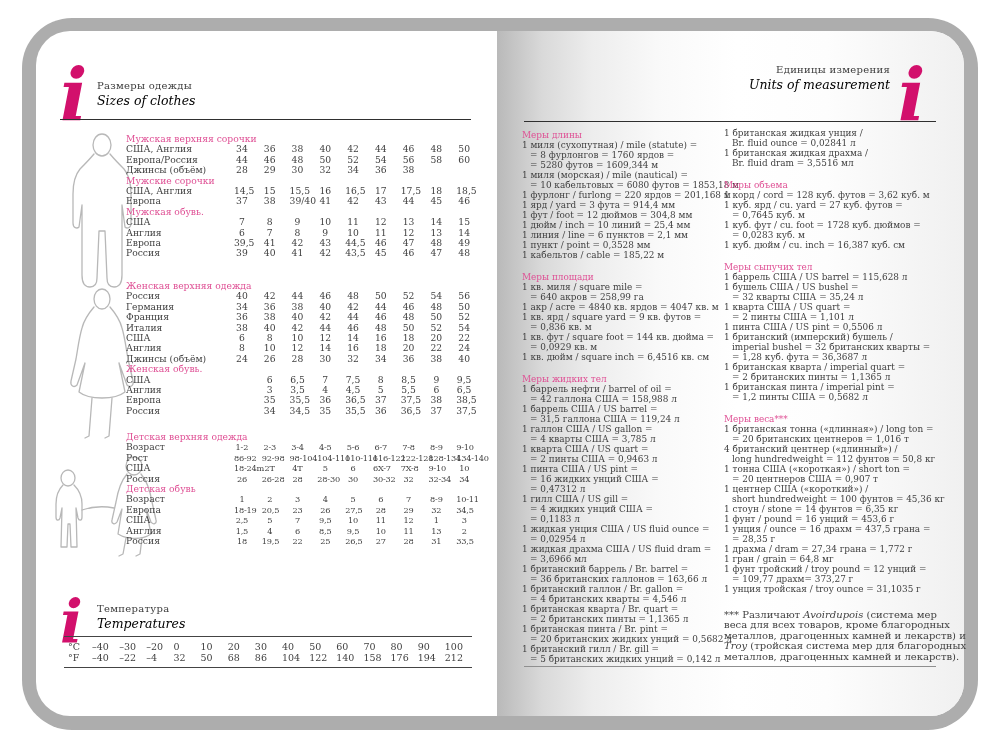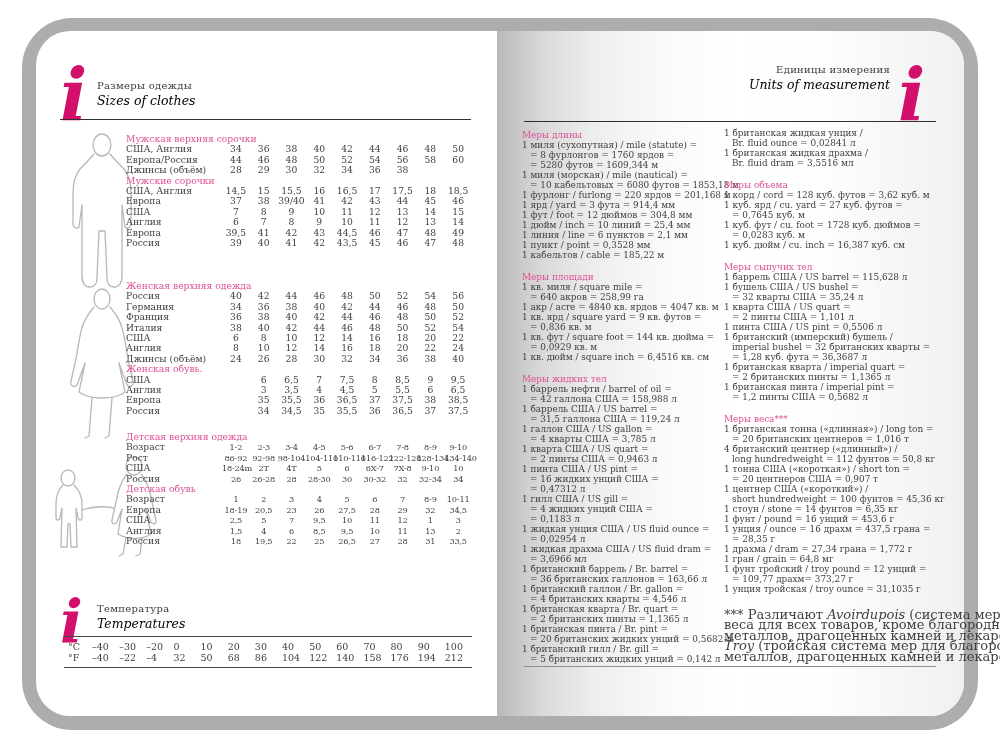--- a/index.html
+++ b/index.html
@@ -26,7 +26,7 @@
         stroke-linecap:round;stroke-linejoin:round;}
   .size-group{position:absolute;font-size:9.2px;}
   .tbl-heading{color:#df4f94;height:10.4px;line-height:10.4px;white-space:nowrap;}
-  .tbl-row{display:flex;height:10.4px;line-height:10.4px;}
+  .tbl-row{display:flex;height:10.4px;line-height:10.4px;gap:12px;}
   .tbl-label{width:96px;flex:none;white-space:nowrap;}
   .tbl-cell{flex:1;min-width:0;text-align:center;white-space:nowrap;}
   .g2 .tbl-cell{font-size:8.2px;letter-spacing:-.2px;}

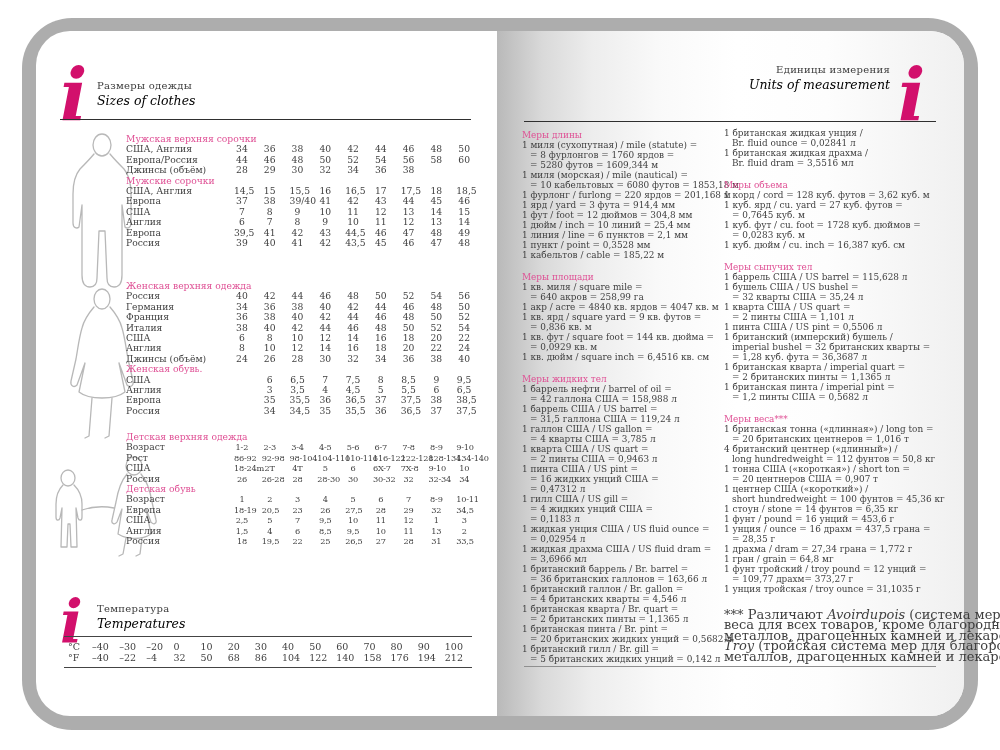--- a/index.html
+++ b/index.html
@@ -143,6 +143,7 @@
         <div class="tbl-cell">45</div>
         <div class="tbl-cell">46</div>
       </div>
+      <div class="tbl-heading">Мужская обувь.</div>
       <div class="tbl-row">
         <div class="tbl-label">США</div>
         <div class="tbl-cell">7</div>

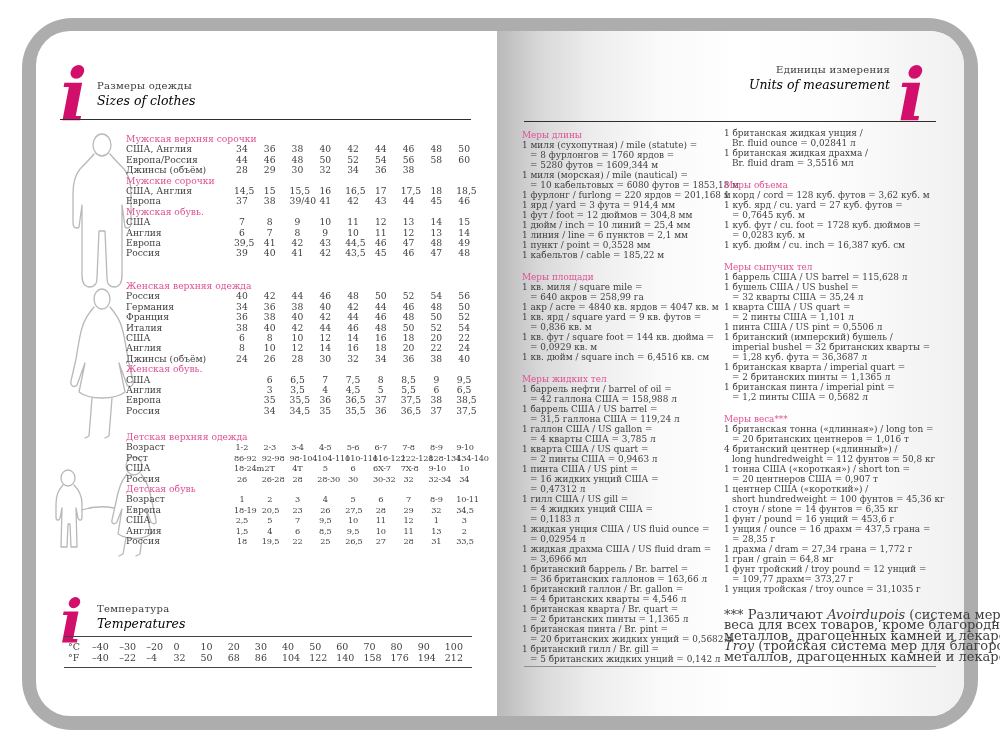--- a/index.html
+++ b/index.html
@@ -40,7 +40,7 @@
   .unit-heading{color:#df4f94;height:10px;line-height:10px;white-space:nowrap;}
   .unit-line{height:10px;line-height:10px;white-space:nowrap;}
   .unit-line.cont{padding-left:8px;}
-  .footnote{margin-top:16px;font-size:13px;}
+  .footnote{margin-top:16px;font-size:10px;}
   .fn-line{height:10.4px;line-height:10.4px;white-space:nowrap;}
   .it{font-style:italic;}
 </style>

